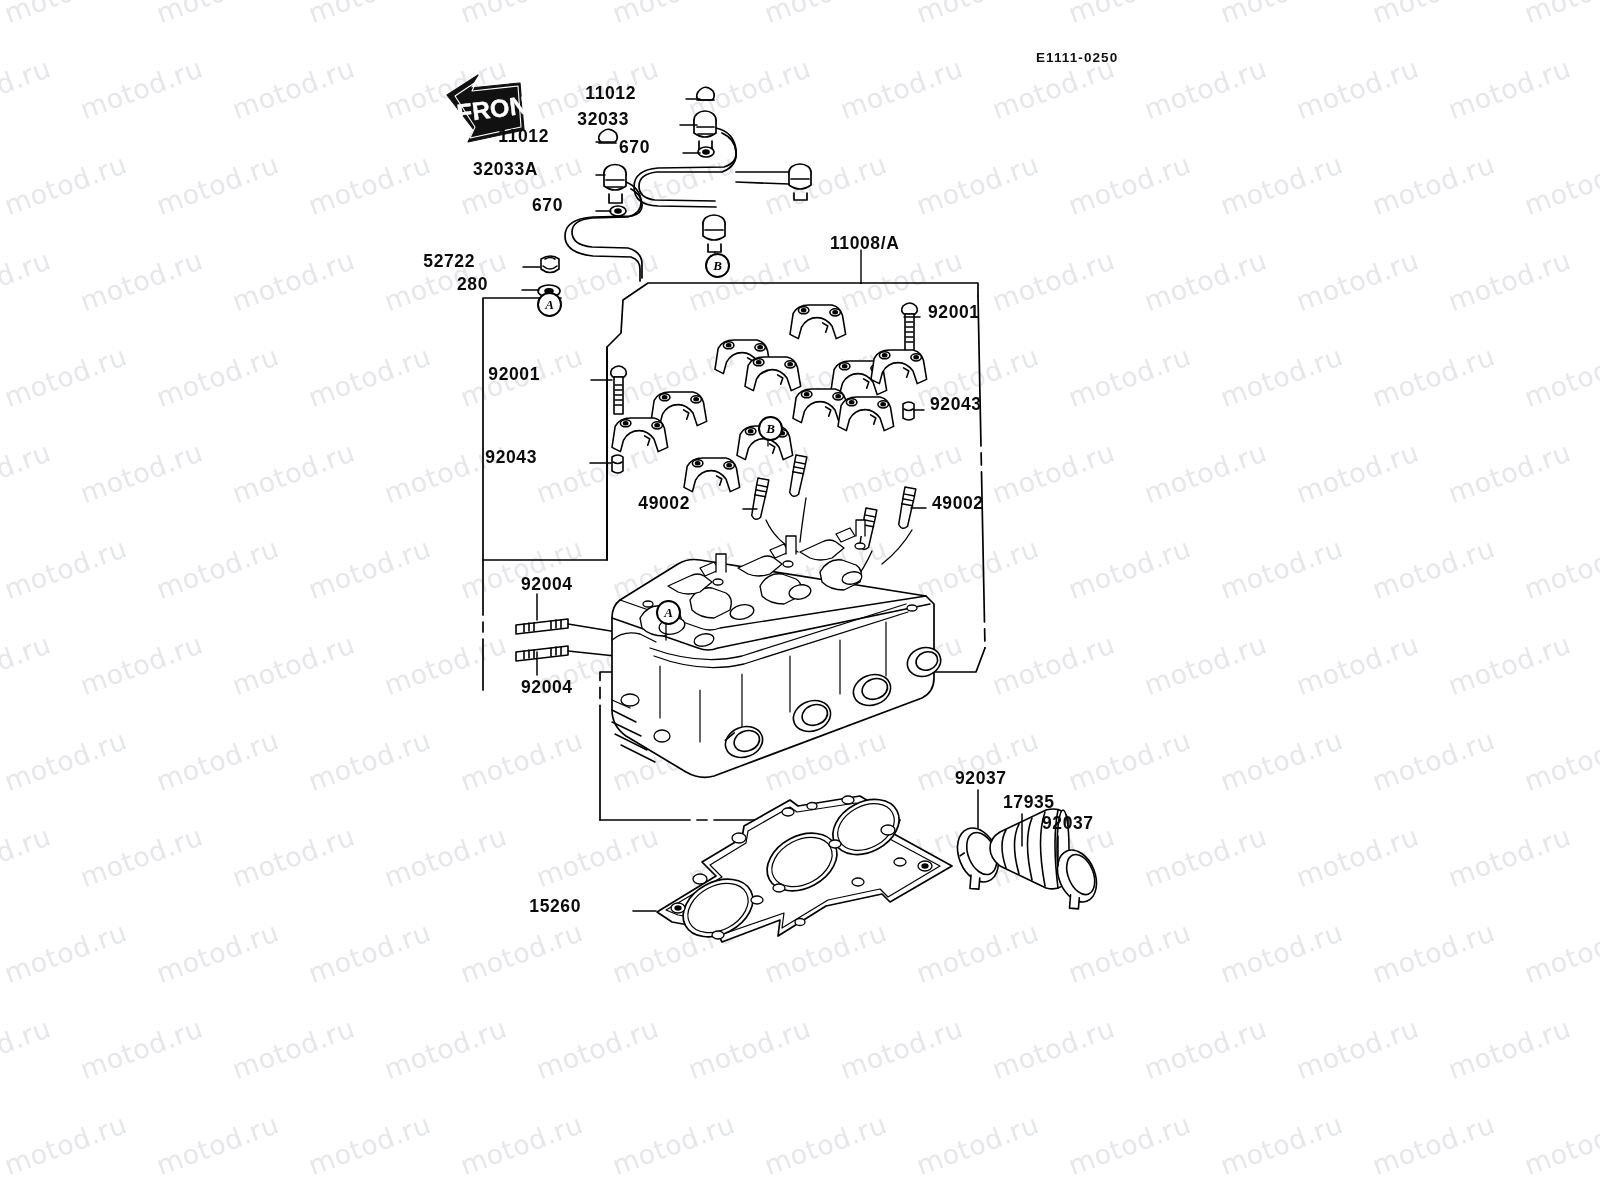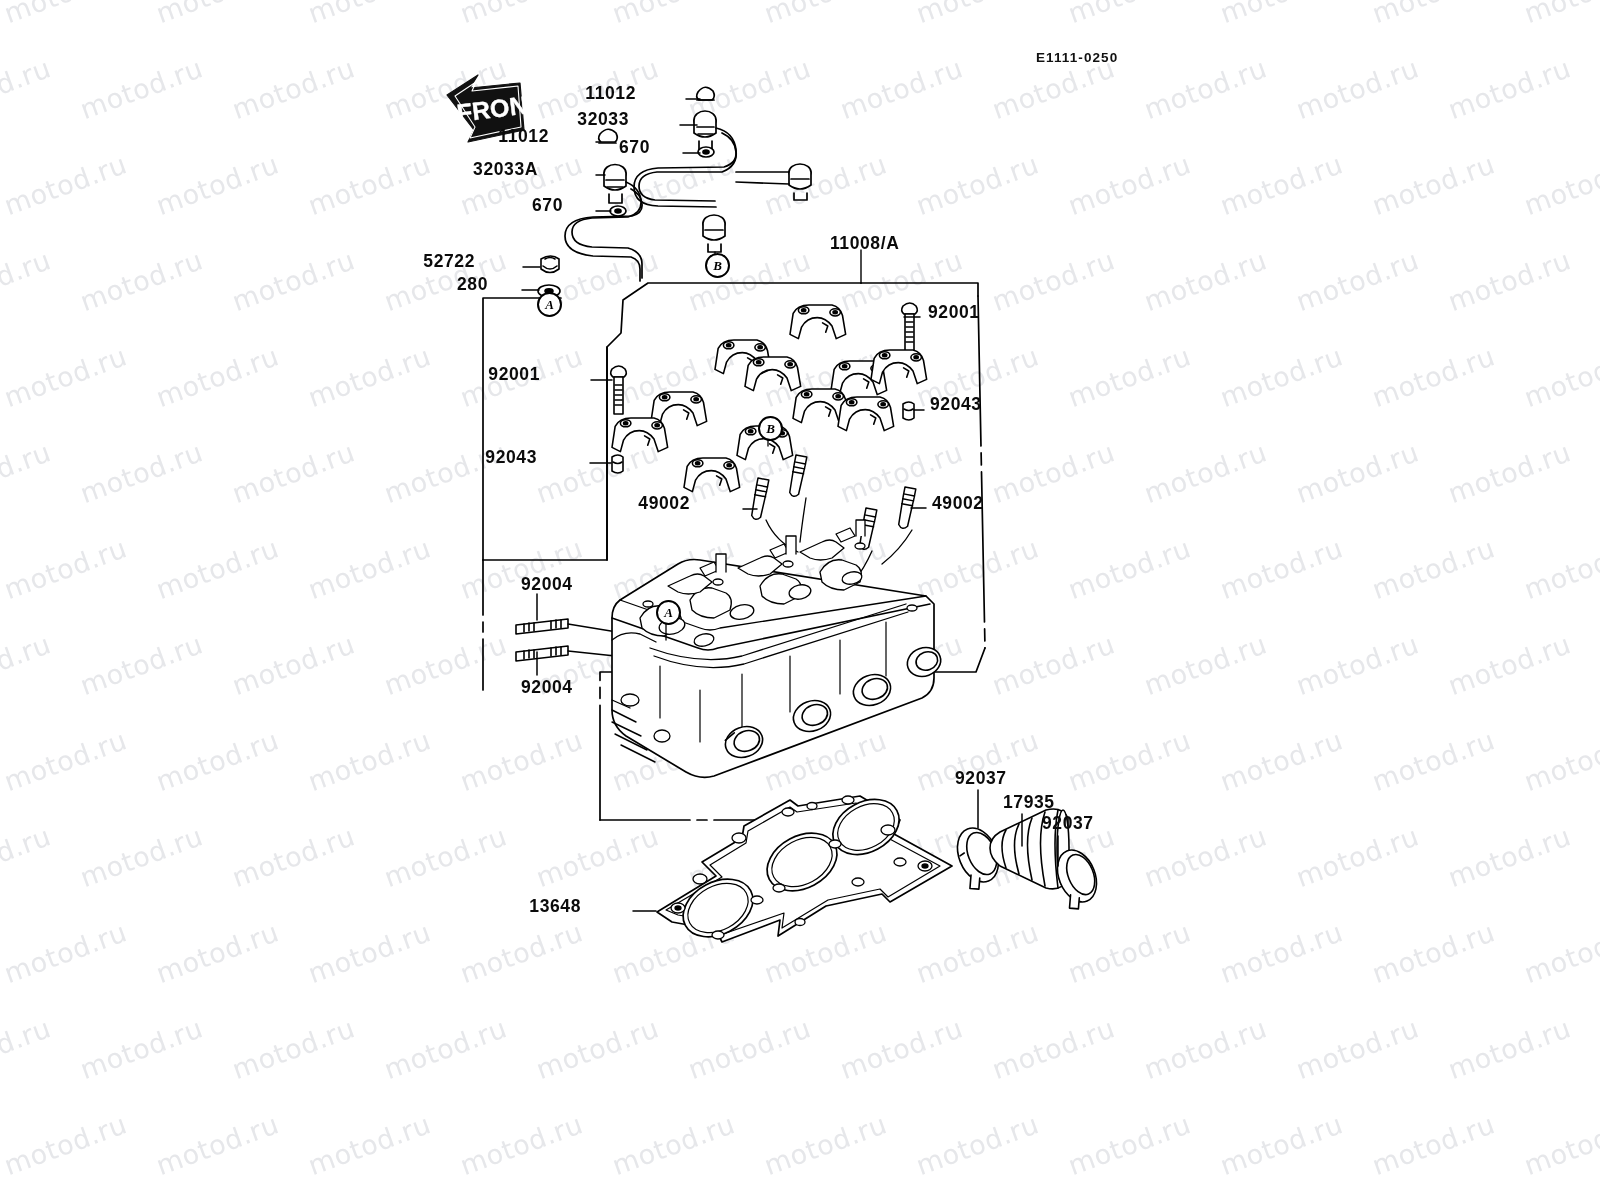--- a/index.html
+++ b/index.html
@@ -657,7 +657,7 @@
       <div class="lbl" style="left: 955px; top: 768px;">92037</div>
       <div class="lbl" style="left: 1003px; top: 792px;">17935</div>
       <div class="lbl" style="left: 1042px; top: 813px;">92037</div>
-      <div class="lbl r" style="left: 581px; top: 896px;">13648</div>
+      <div class="lbl r" style="left: 581px; top: 896px;">15260</div>
     </div>
   <div id="refs">
       <div class="ref" style="left: 537px; top: 292px;">A</div>

